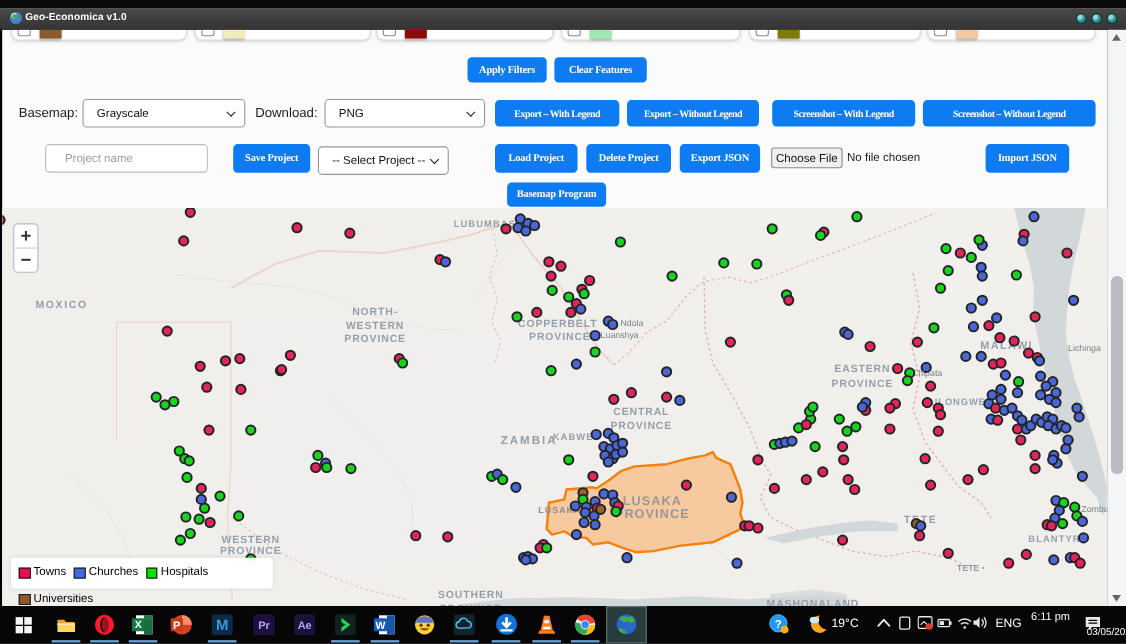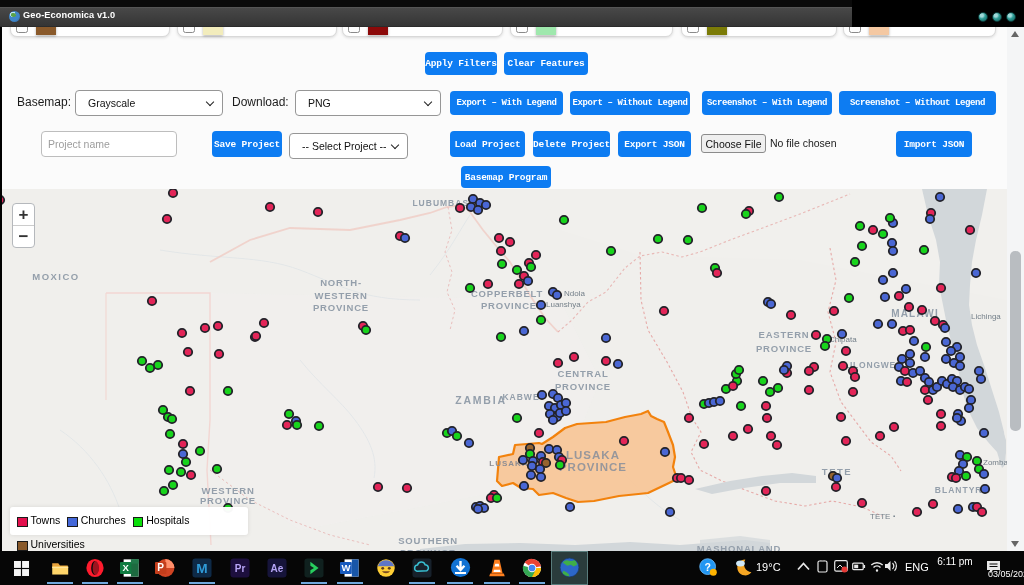--- a/index.html
+++ b/index.html
@@ -4,7 +4,7 @@
 *{margin:0;padding:0;box-sizing:border-box}
 html,body{width:1024px;height:585px;overflow:hidden;background:#000;font-family:"Liberation Sans",sans-serif}
 #screen{position:relative;width:1024px;height:585px}
-#titlebar{position:absolute;left:0;top:0;width:852px;height:27px;background:linear-gradient(#0a0a0a 0 7px,#555 7px 8px,#484848 8px,#353535 26px,#222 27px);z-index:40}
+#titlebar{position:absolute;left:0;top:0;width:1024px;height:27px;background:linear-gradient(#0a0a0a 0 7px,#555 7px 8px,#484848 8px,#353535 26px,#222 27px);z-index:40}
 #titlebar .title{position:absolute;left:23px;top:10px;color:#fff;font-size:9.2px;font-weight:bold;letter-spacing:0.1px}
 #titlebar .globe{position:absolute;left:9px;top:11px;width:11px;height:11px;border-radius:50%;background:radial-gradient(circle at 35% 30%,#bfe3f7 0 25%,#3f86c9 26% 60%,#2c5e93 100%)}
 #titlebar .globe:after{content:"";position:absolute;left:2px;top:2px;width:5px;height:4px;background:#5aa247;border-radius:40% 60% 50% 50%}

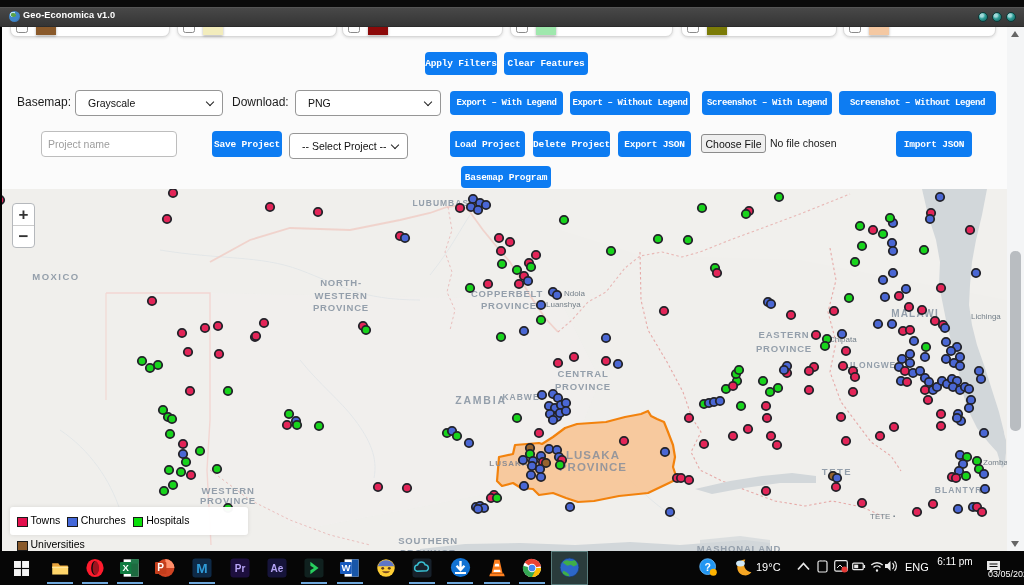--- a/index.html
+++ b/index.html
@@ -13,7 +13,7 @@
 .fbox{position:absolute;top:-15px;height:25px;background:#fff;border:1px solid #d9d9d9;border-radius:7px;box-shadow:0 1px 3px rgba(0,0,0,.13)}
 .fbox .cb{position:absolute;left:5px;top:7.5px;width:12px;height:12px;border:1.5px solid #8a8a8a;border-radius:2.5px;background:#fdfdfd}
 .fbox .sw{position:absolute;left:25px;top:6px;width:20px;height:16px;box-shadow:0 1px 2.5px rgba(0,0,0,.3)}
-.btn{position:absolute;background:#0d7cf2;color:#fff;font-weight:bold;font-family:Liberation Mono, monospace;font-size:9.5px;letter-spacing:-0.2px;text-align:center;border:none;border-radius:4px;display:flex;align-items:center;justify-content:center;white-space:nowrap}
+.btn{position:absolute;background:#0d7cf2;color:#fff;font-weight:bold;font-family:Liberation Serif, serif;font-size:9.5px;letter-spacing:-0.2px;text-align:center;border:none;border-radius:4px;display:flex;align-items:center;justify-content:center;white-space:nowrap}
 .sel{position:absolute;height:26px;background:#fff;border:1px solid #969696;border-radius:4px;color:#111;font-size:10.5px;display:flex;align-items:center;padding-left:12px;white-space:nowrap}
 .sel .arr{position:absolute;right:9px;top:8px;width:6px;height:6px;border-right:1.8px solid #222;border-bottom:1.8px solid #222;transform:rotate(45deg)}
 .lab{position:absolute;font-size:12px;color:#1b1b1b}

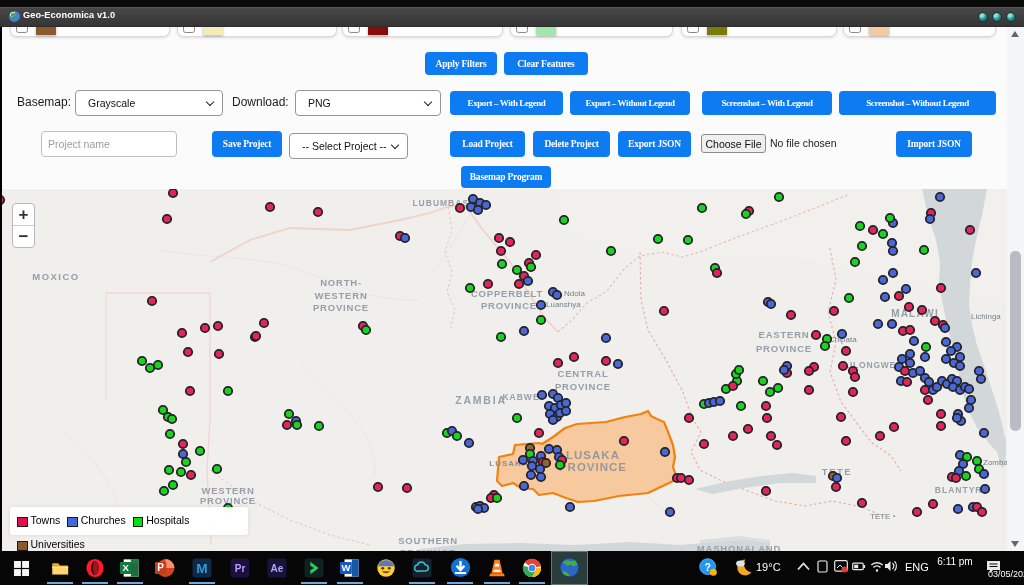--- a/index.html
+++ b/index.html
@@ -17,7 +17,7 @@
 .sel{position:absolute;height:26px;background:#fff;border:1px solid #969696;border-radius:4px;color:#111;font-size:10.5px;display:flex;align-items:center;padding-left:12px;white-space:nowrap}
 .sel .arr{position:absolute;right:9px;top:8px;width:6px;height:6px;border-right:1.8px solid #222;border-bottom:1.8px solid #222;transform:rotate(45deg)}
 .lab{position:absolute;font-size:12px;color:#1b1b1b}
-#pname{position:absolute;left:39px;top:104px;width:136px;height:26px;border:1px solid #bdbdbd;border-radius:4px;color:#9d9d9d;font-size:10.5px;display:flex;align-items:center;padding-left:6px;background:#fff}
+#pname{position:absolute;left:39px;top:104px;width:148px;height:26px;border:1px solid #bdbdbd;border-radius:4px;color:#9d9d9d;font-size:10.5px;display:flex;align-items:center;padding-left:17px;background:#fff}
 #choosef{position:absolute;left:699px;top:107px;width:65px;height:19px;background:#efefef;border:1px solid #8b8b8b;border-radius:3px;font-size:10.5px;color:#111;display:flex;align-items:center;justify-content:center;white-space:nowrap}
 #nofile{position:absolute;left:768px;top:110px;font-size:10.5px;color:#1b1b1b}
 #map{position:absolute;left:0px;top:162px}

